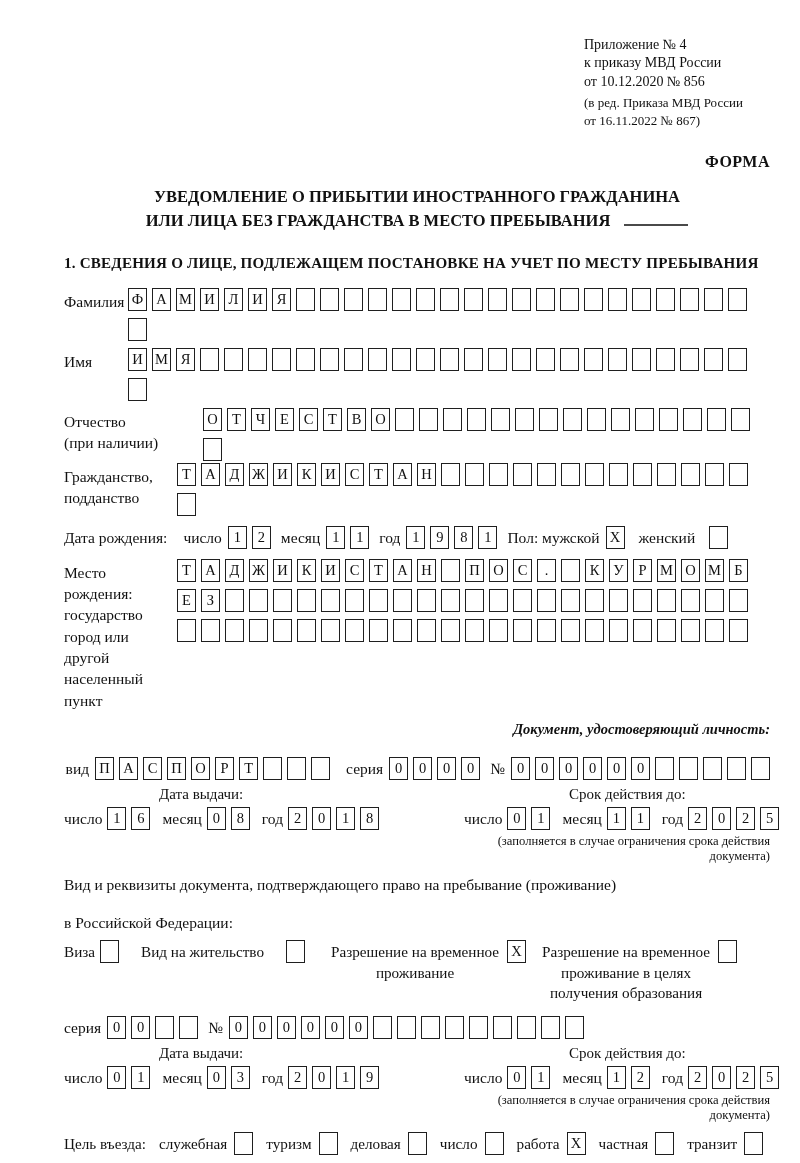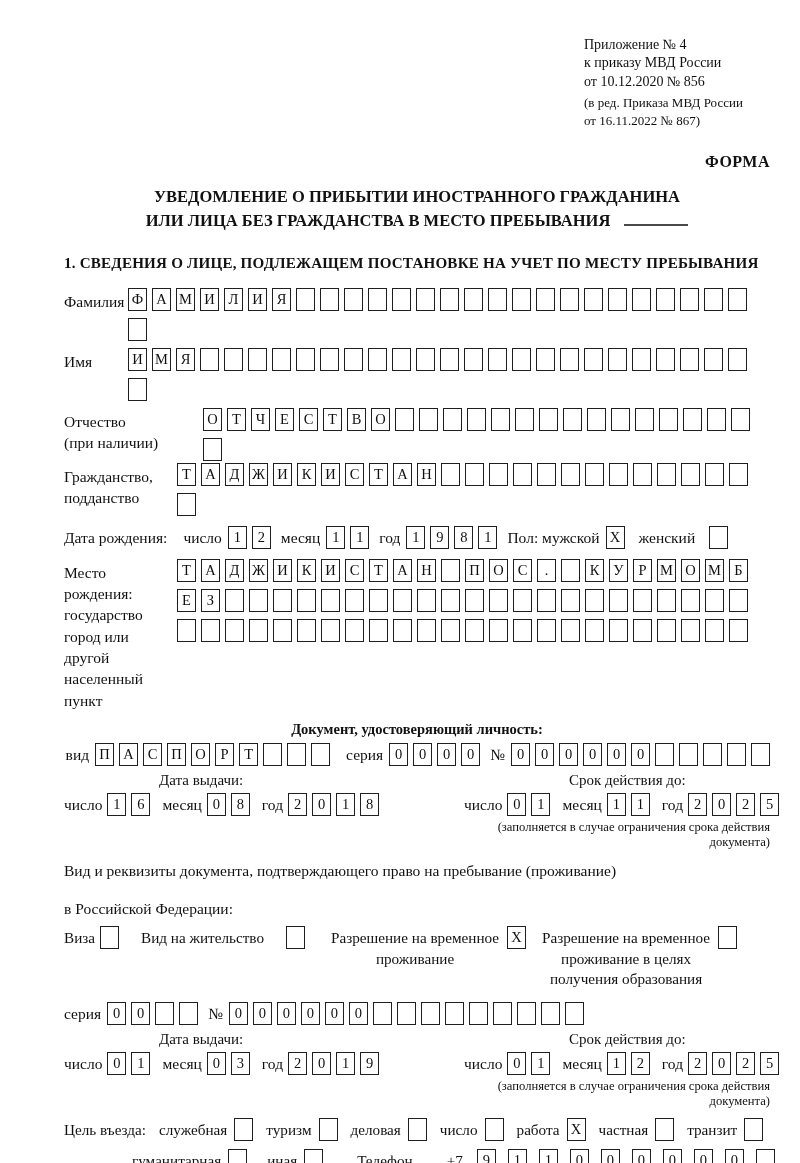--- a/index.html
+++ b/index.html
@@ -27,7 +27,7 @@
   .inline-label{font-size:15.5px;padding-top:3px;margin:0 6px 0 10px;text-align:right;}
   .inline-label.first{margin-left:0;}
 
-  .center-bold{font-weight:bold;text-align:center;font-size:14.5px;margin-top:10px;}
+  .center-bold{font-weight:bold;text-align:right;font-size:14.5px;margin-top:10px;font-style:italic;}
 
   
   .dates{display:flex;margin-top:6px;}

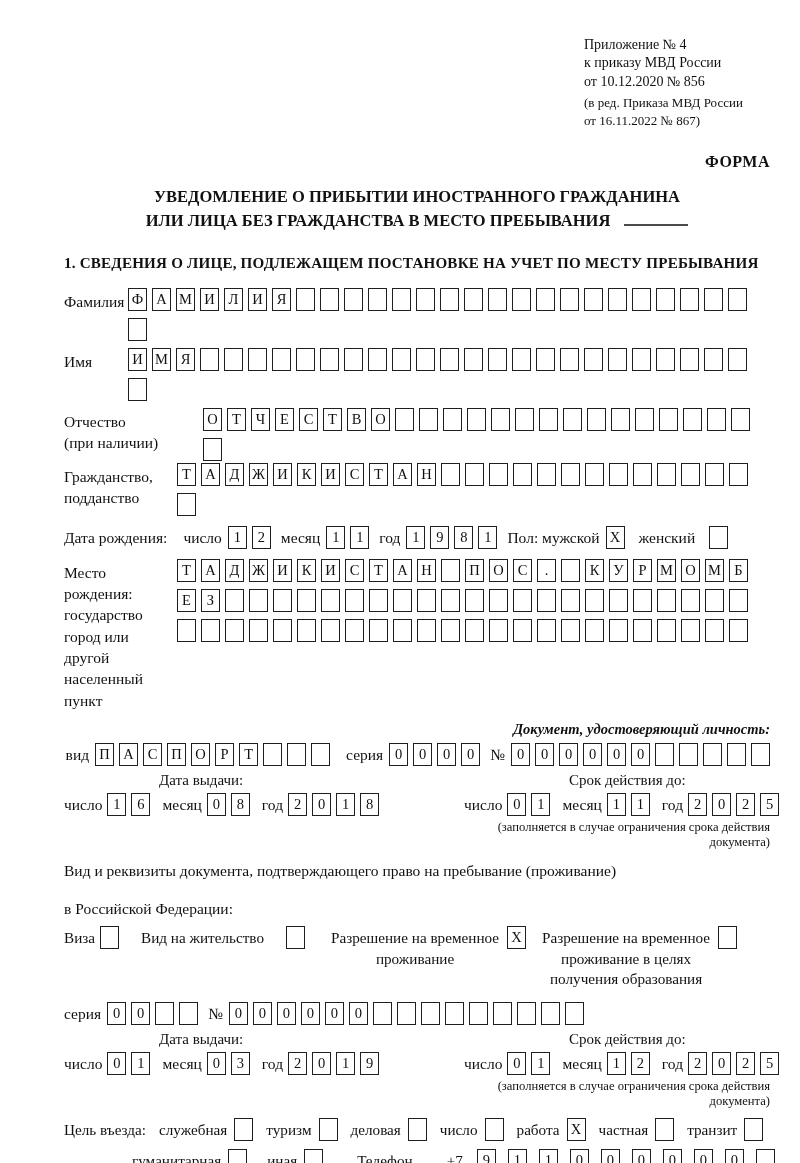--- a/index.html
+++ b/index.html
@@ -324,7 +324,7 @@
 
   <div class="center-bold">Документ, удостоверяющий личность:</div>
 
-  <div class="frow" style="margin-top:5px;">
+  <div class="frow" style="margin-top:19px;">
     <span class="inline-label first" style="width:42px;">вид</span>
     <span class="boxes" style="flex:0 0 auto;">
         <span class="box">П</span>

